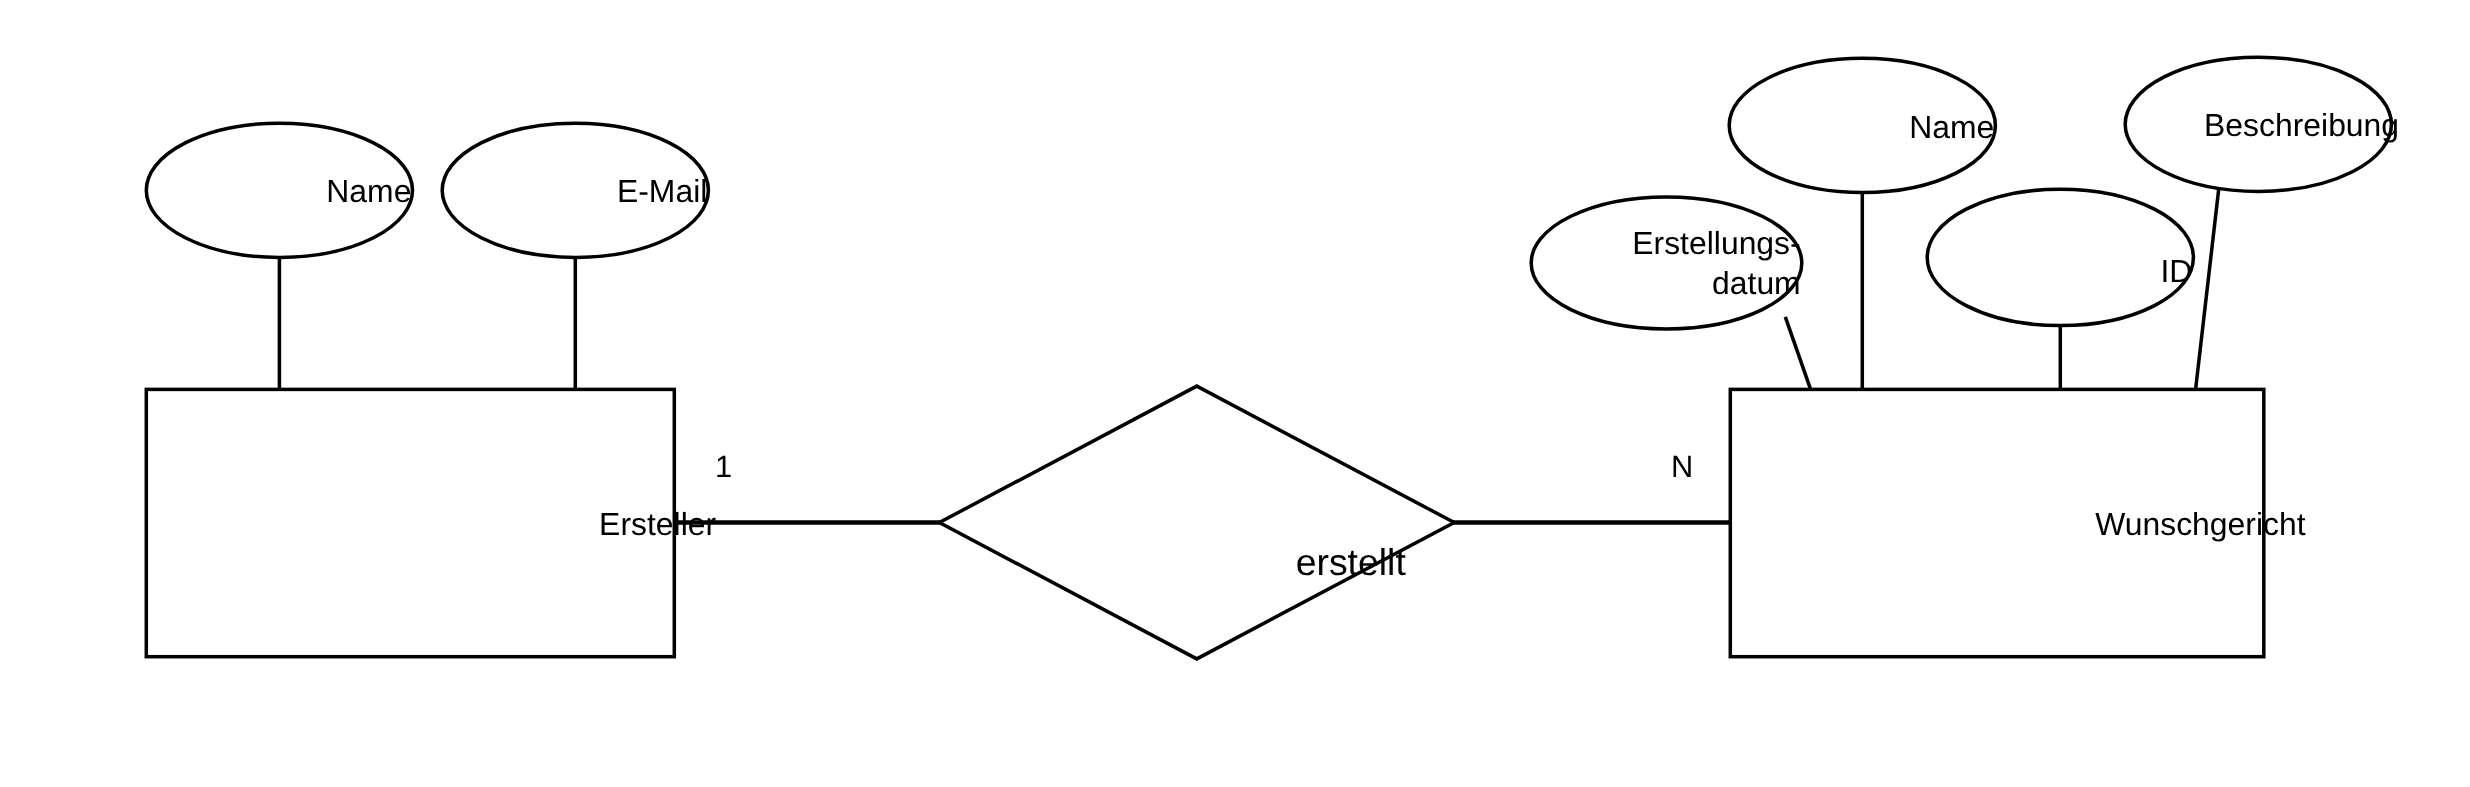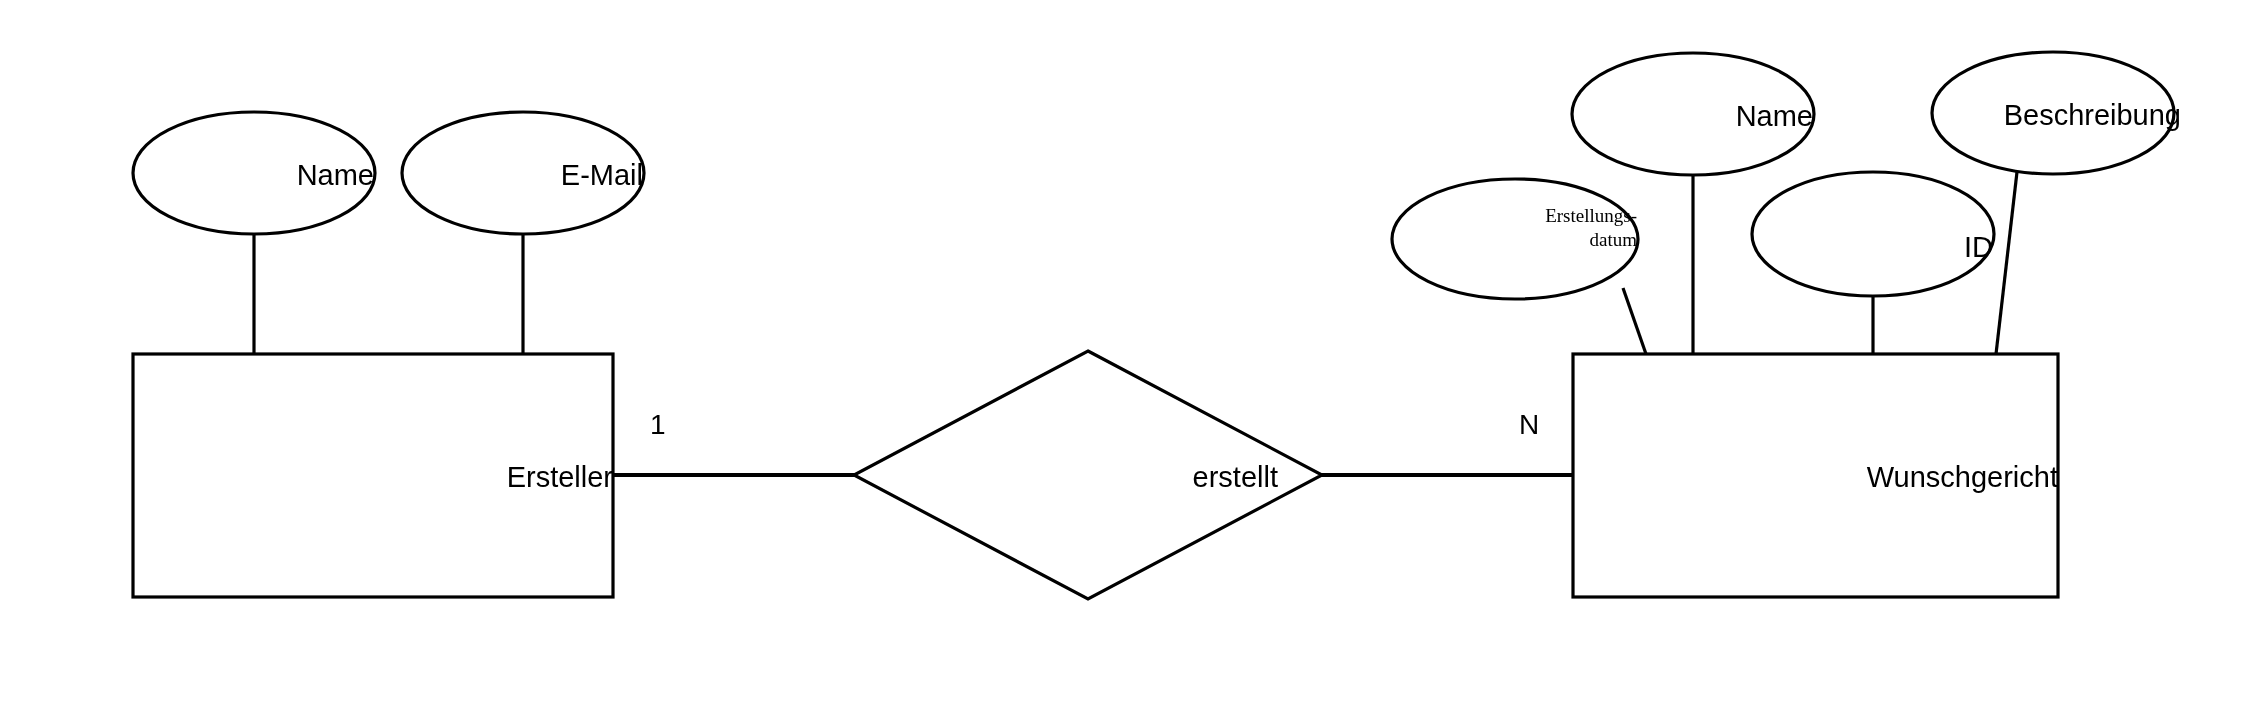--- a/index.html
+++ b/index.html
@@ -58,10 +58,9 @@
     font-size: 29px;
   }
   .lbl-attr-2line {
-    font-size: 19px;
+    font-size: 29px;
     line-height: 1.25;
     white-space: normal;
-    font-family: Liberation Serif, serif;
   }
   .lbl-card {
     font-size: 28px;

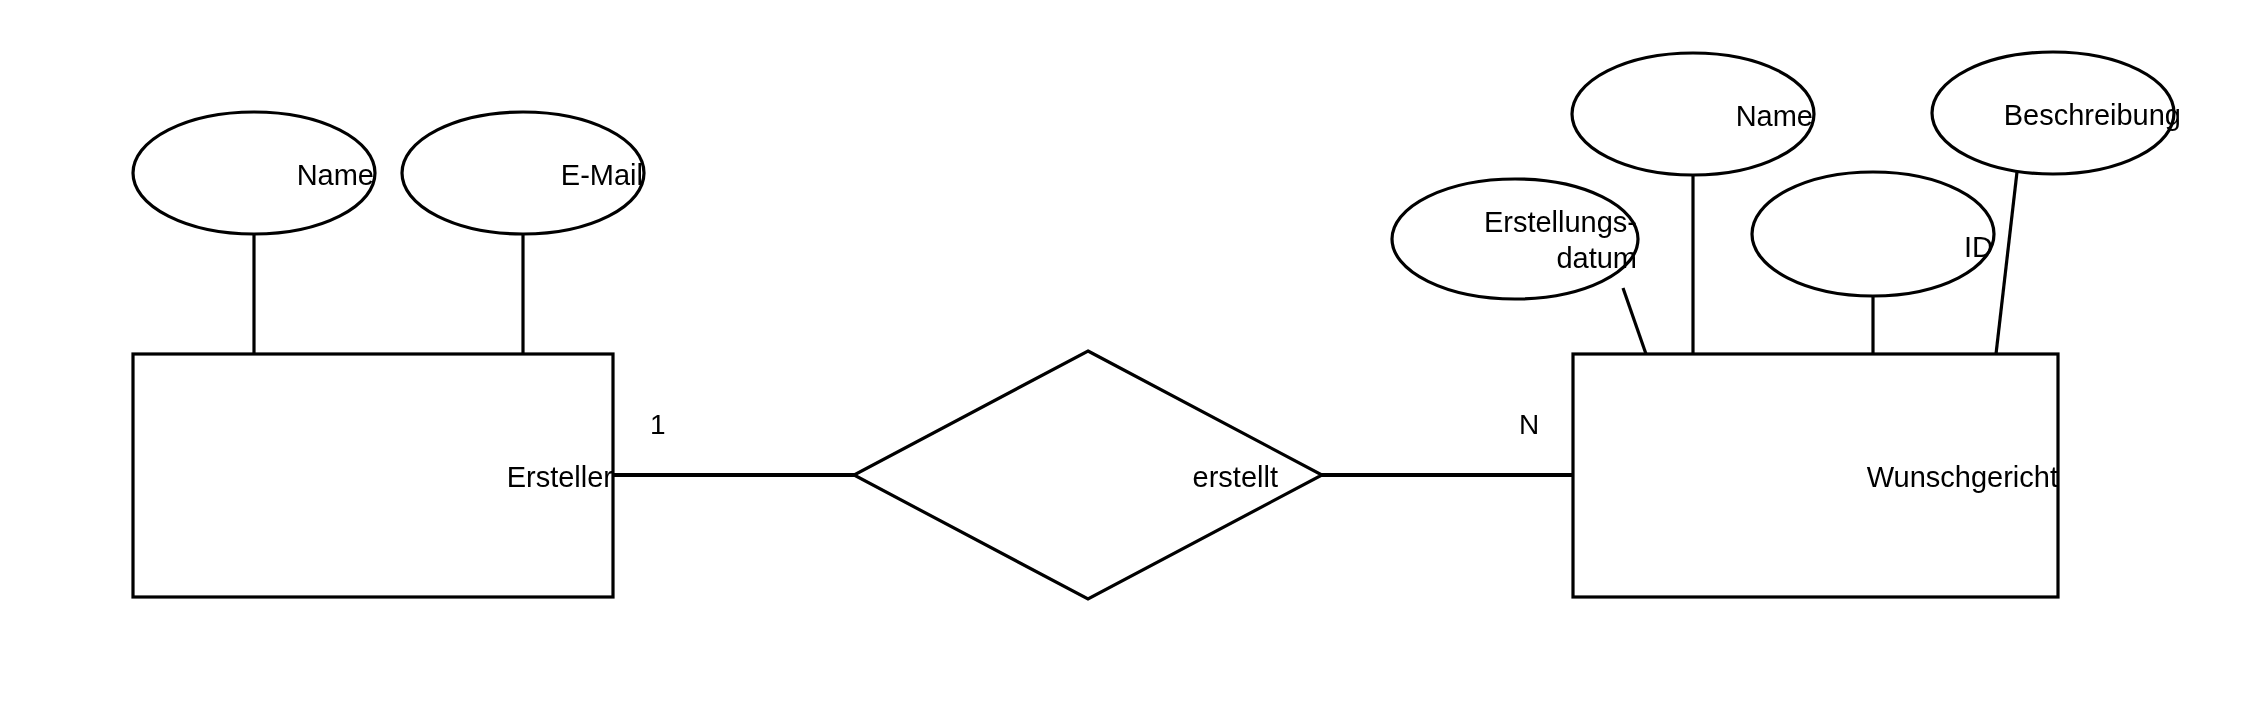--- a/index.html
+++ b/index.html
@@ -50,6 +50,7 @@
   }
   .lbl-entity {
     font-size: 29px;
+    margin-left: 38px;
   }
   .lbl-rel {
     font-size: 29px;

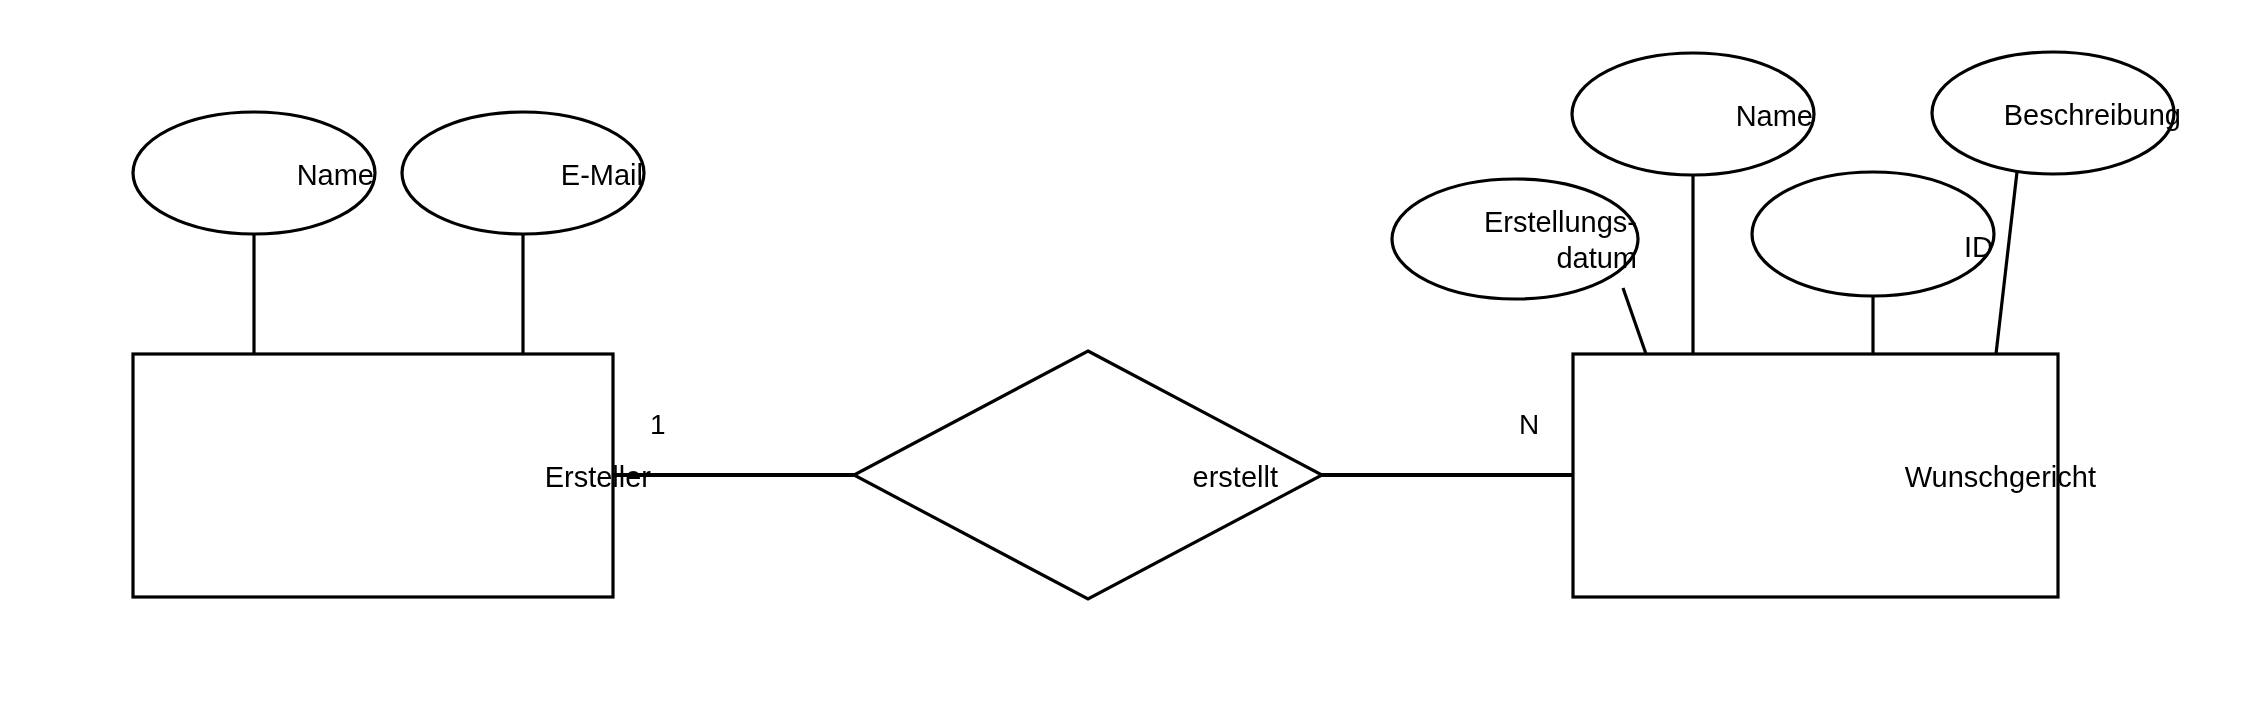--- a/index.html
+++ b/index.html
@@ -53,7 +53,8 @@
     margin-left: 38px;
   }
   .lbl-rel {
-    font-size: 29px;
+    font-size: 34px;
+    margin-top: 32px;
   }
   .lbl-attr {
     font-size: 29px;

